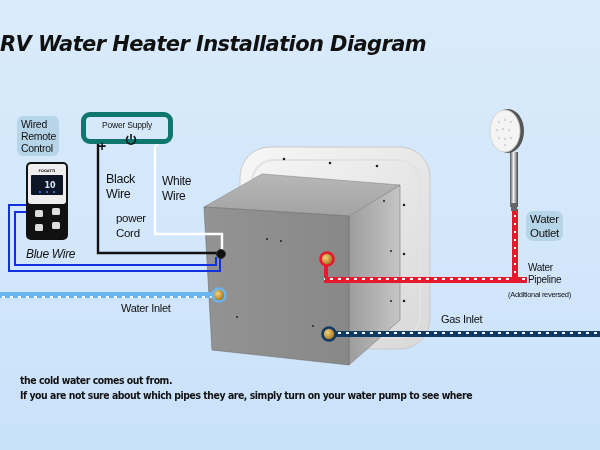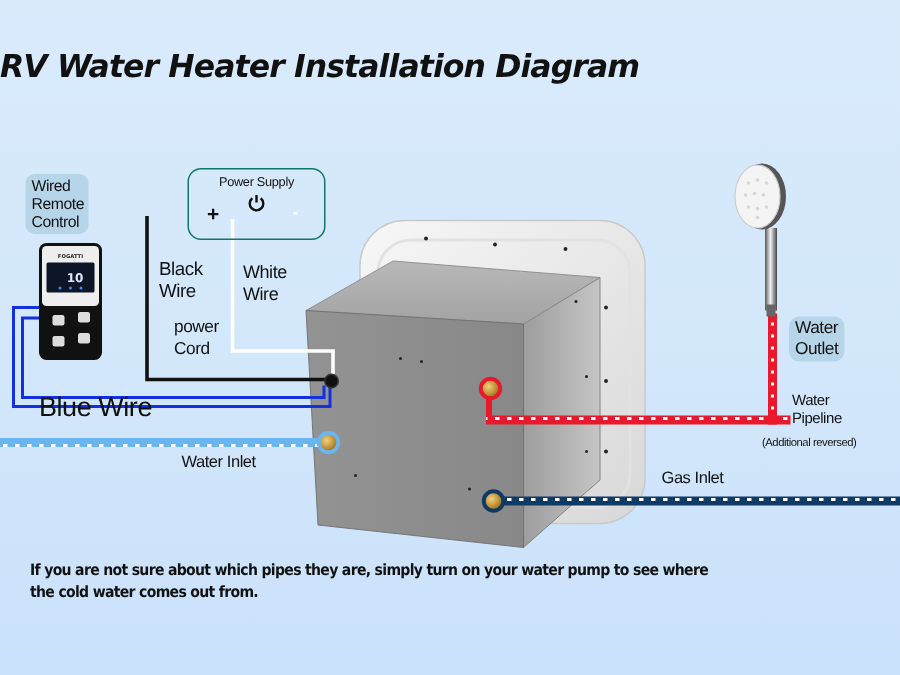--- a/index.html
+++ b/index.html
@@ -21,8 +21,8 @@
     font-size:10.5px; line-height:12px; color:#111; letter-spacing:-0.3px;
   }
   .ps-box {
-    left:81px; top:112px; width:92px; height:48px;
-    border:1px solid #0f766e; border-radius:9px; box-sizing:border-box;margin-left:44px;
+    left:81px; top:112px; width:92px; height:32px;
+    border:5px solid #0f766e; border-radius:9px; box-sizing:border-box;
   }
   .ps-title { left:0; top:3px; width:100%; text-align:center; font-size:8.5px; color:#111; letter-spacing:-0.2px; }
   .tips {

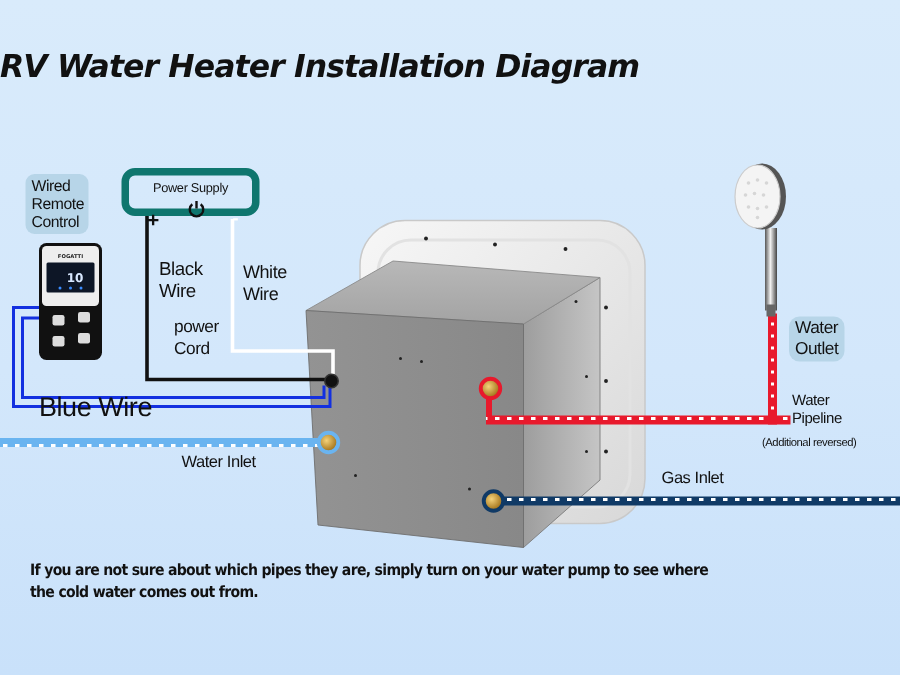--- a/index.html
+++ b/index.html
@@ -204,7 +204,7 @@
   <div>White</div>
   <div>Wire</div>
 </div>
-<div class="abs label" style="left:26px; top:264px; font-size:18px;">Blue Wire</div>
+<div class="abs label" style="left:26px; top:247px; font-size:12px;font-style:italic;">Blue Wire</div>
 
 <div class="abs label" style="left:121px; top:301px; font-size:11px;">Water Inlet</div>
 <div class="abs label" style="left:441px; top:312px; font-size:11px;text-align:right;">Gas Inlet</div>

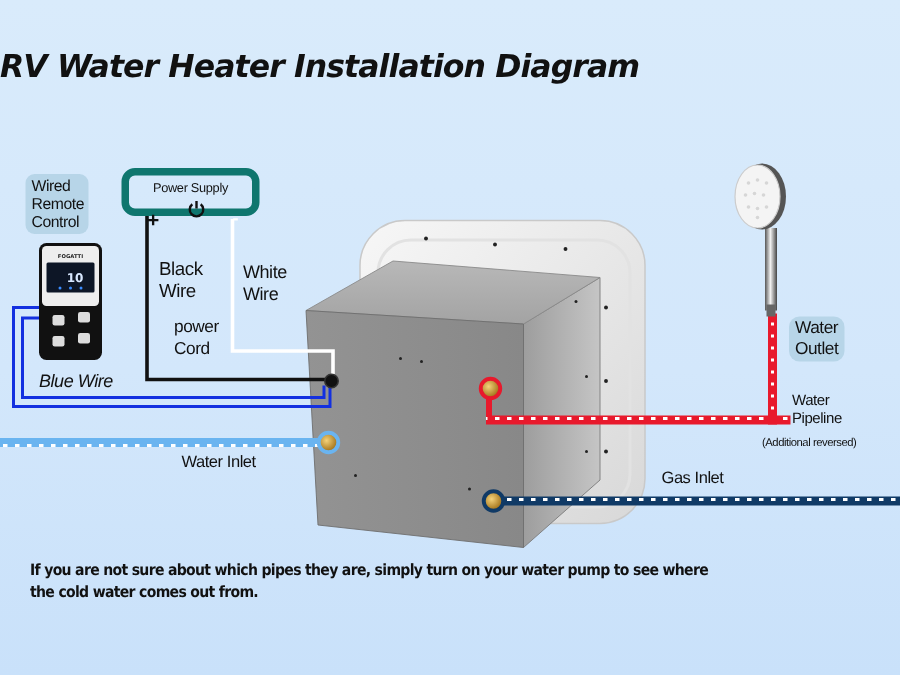--- a/index.html
+++ b/index.html
@@ -221,8 +221,8 @@
 <div class="abs" style="left:508px; top:290px; font-size:7.5px; color:#111; letter-spacing:-0.3px;">(Additional reversed)</div>
 
 <div class="abs tips">
+  <div class="line2">the cold water comes out from.</div>
   <div class="line2">If you are not sure about which pipes they are, simply turn on your water pump to see where</div>
-  <div class="line2">the cold water comes out from.</div>
 </div>
 
 </body></html>

